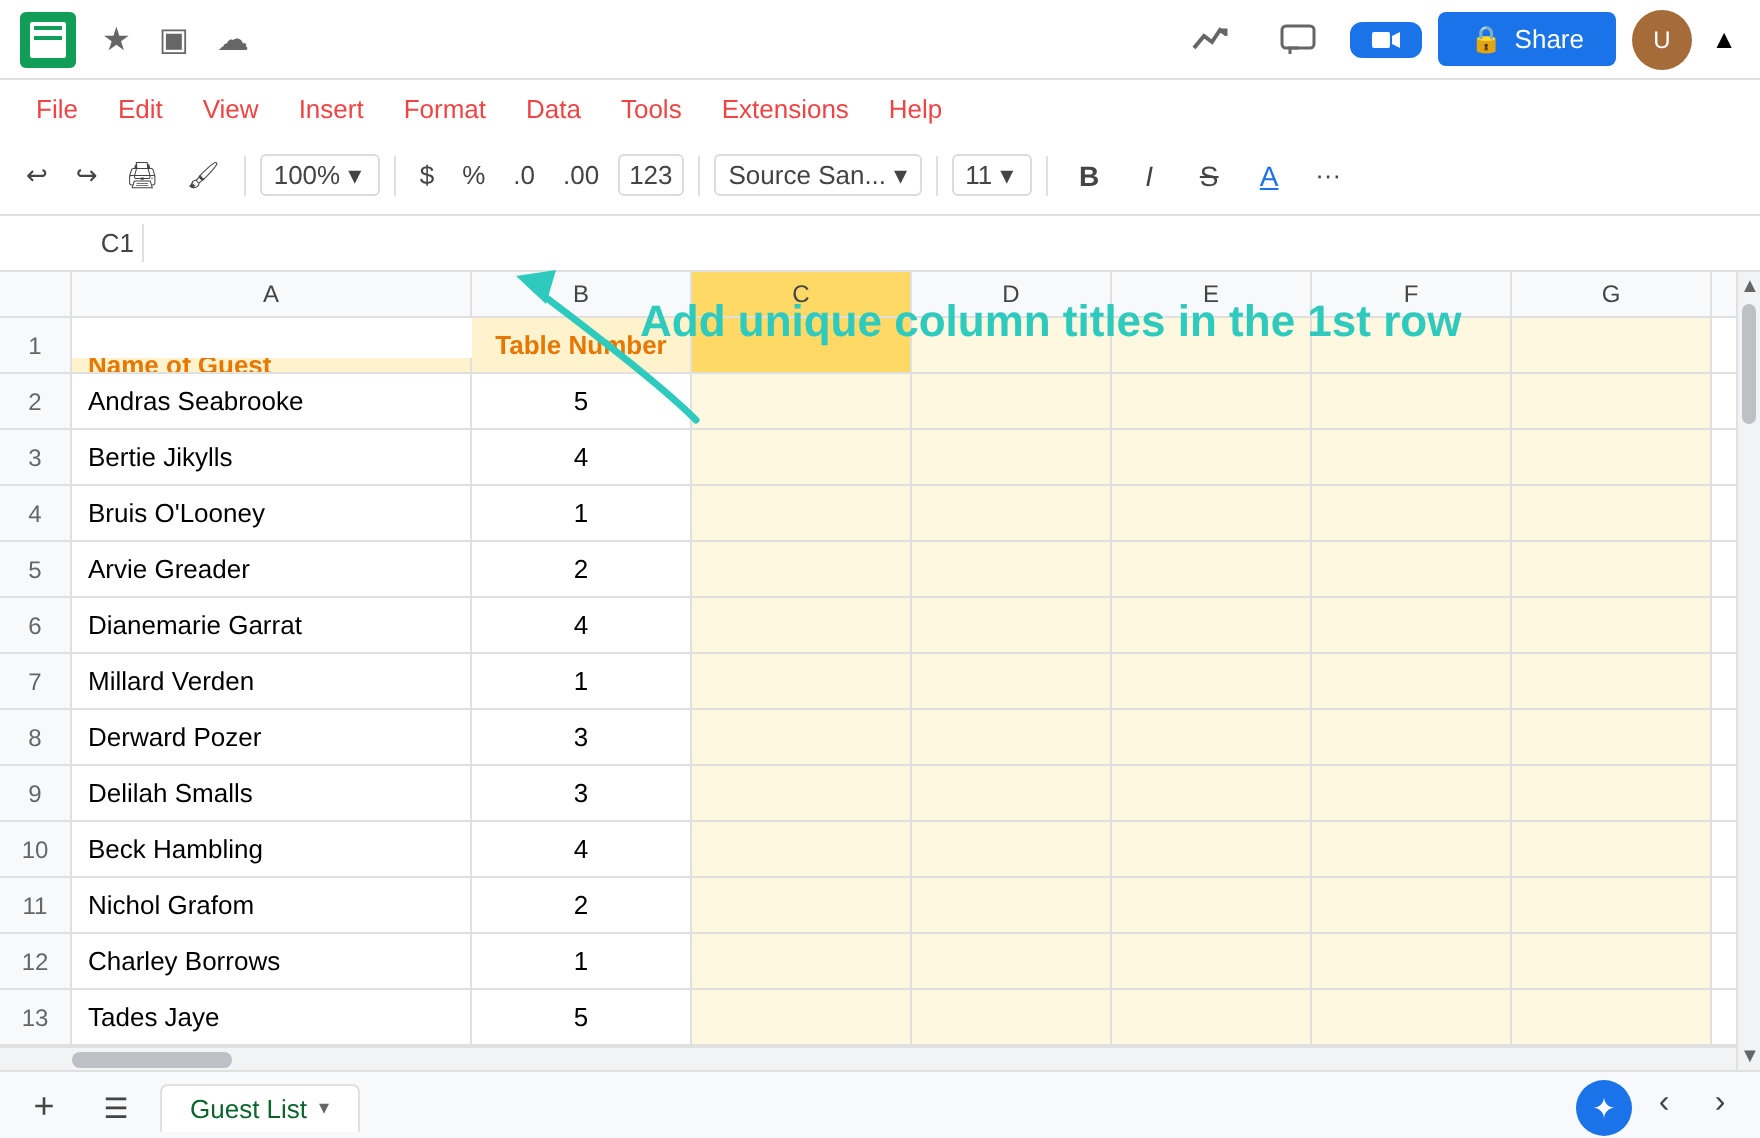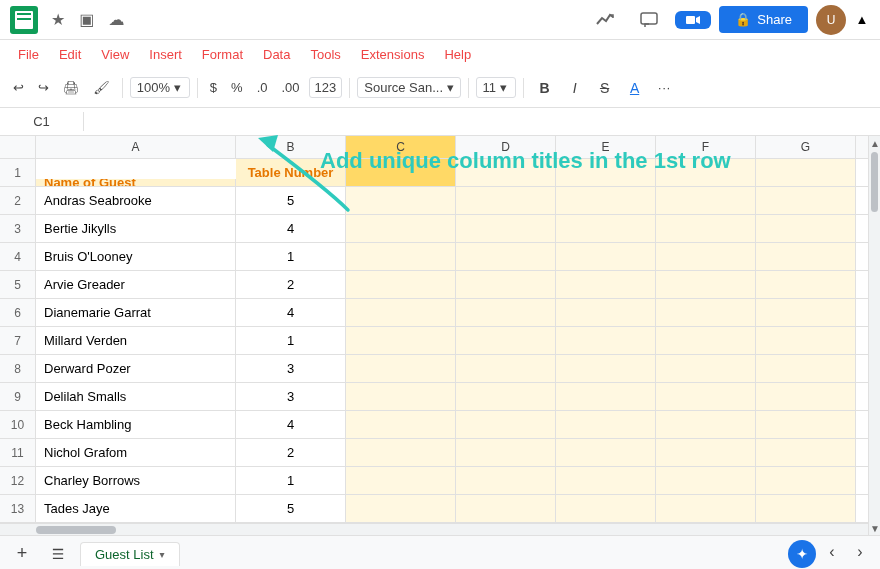--- a/index.html
+++ b/index.html
@@ -73,7 +73,7 @@
       display: flex; align-items: center; height: 28px; border-bottom: 1px solid #e0e0e0;
       background: #fff;
     }
-    .cell-ref { width: 84px; text-align: center; font-size: 13px; color: #444; border-right: 1px solid #e0e0e0; padding: 2px 4px; }
+    .cell-ref { width: 72px; text-align: right; font-size: 13px; color: #444; border-right: 1px solid #e0e0e0; padding: 2px 4px; }
     .formula-input { flex: 1; padding: 2px 8px; font-size: 13px; color: #444; }
 
     

